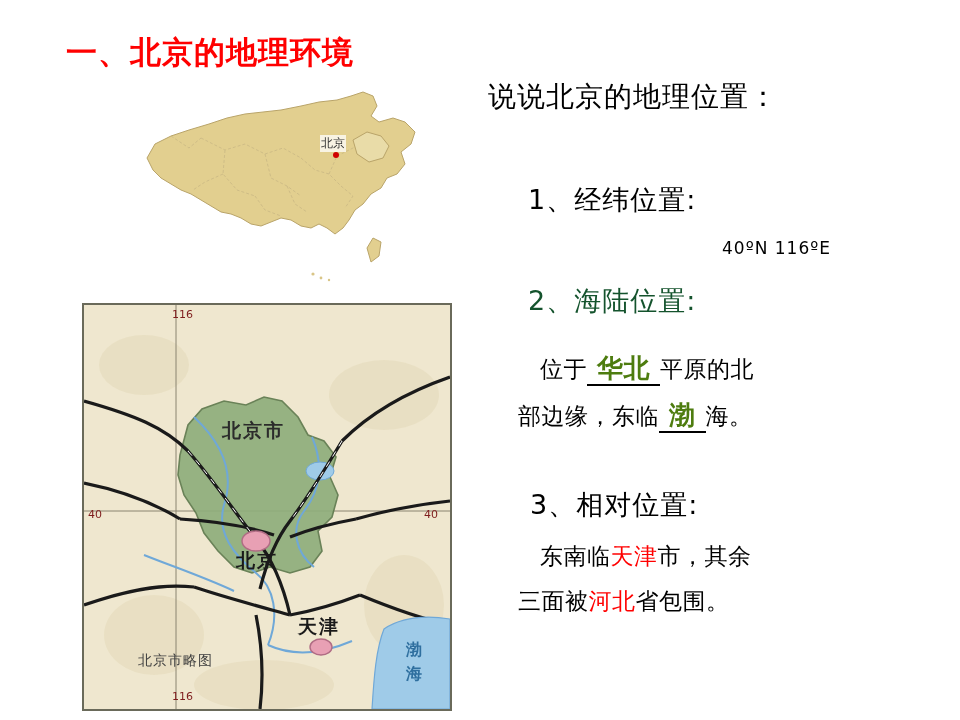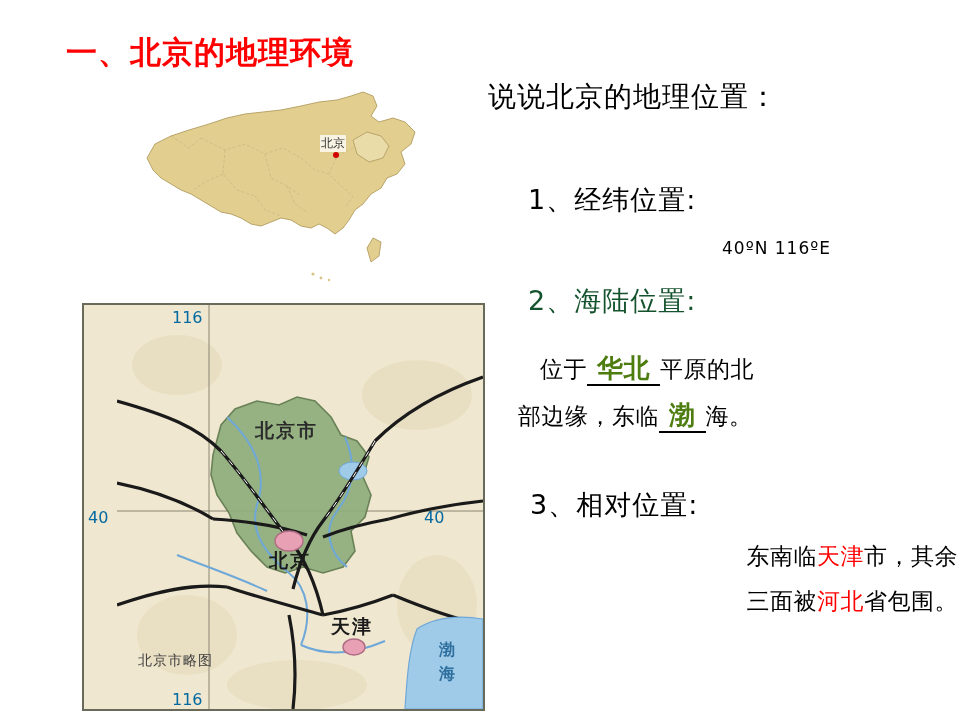--- a/index.html
+++ b/index.html
@@ -90,8 +90,8 @@
   }
   .coord-lab {
     position: absolute;
-    font-size: 16px;
-    color: #0369a1;
+    font-size: 11px;
+    color: #7f1d1d;
   }
 
   

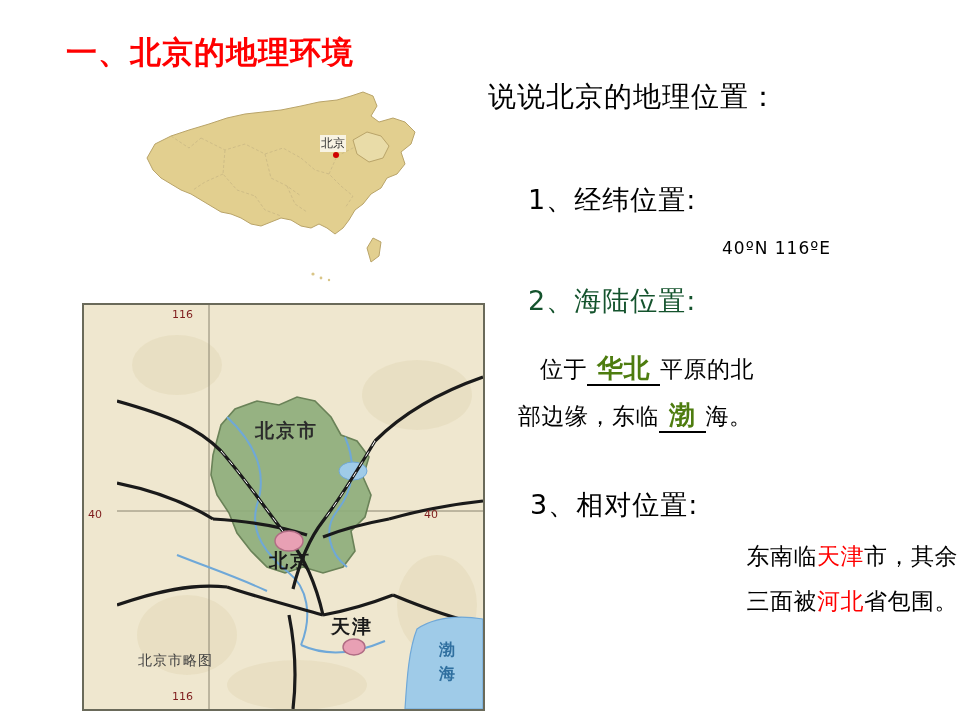--- a/index.html
+++ b/index.html
@@ -76,7 +76,6 @@
     border: 2px solid #6a6a5a;
     background: #efe7cf;
     overflow: hidden;
-    padding-left: 33px;
   }
   .detail-map svg { display: block; }
   .detail-caption {

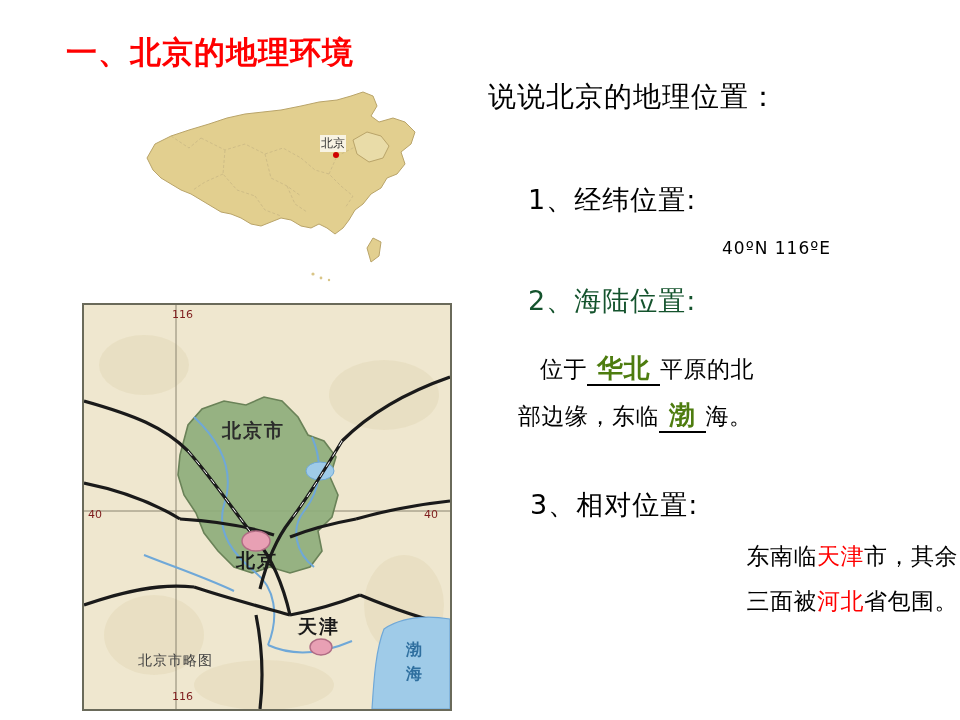--- a/index.html
+++ b/index.html
@@ -180,7 +180,6 @@
     color: #000;
     line-height: 45px;
     letter-spacing: 0.5px;
-    text-align: right;
   }
   .para3 .indent { display: inline-block; width: 22px; }
   .red-word { color: #ff0000; }

